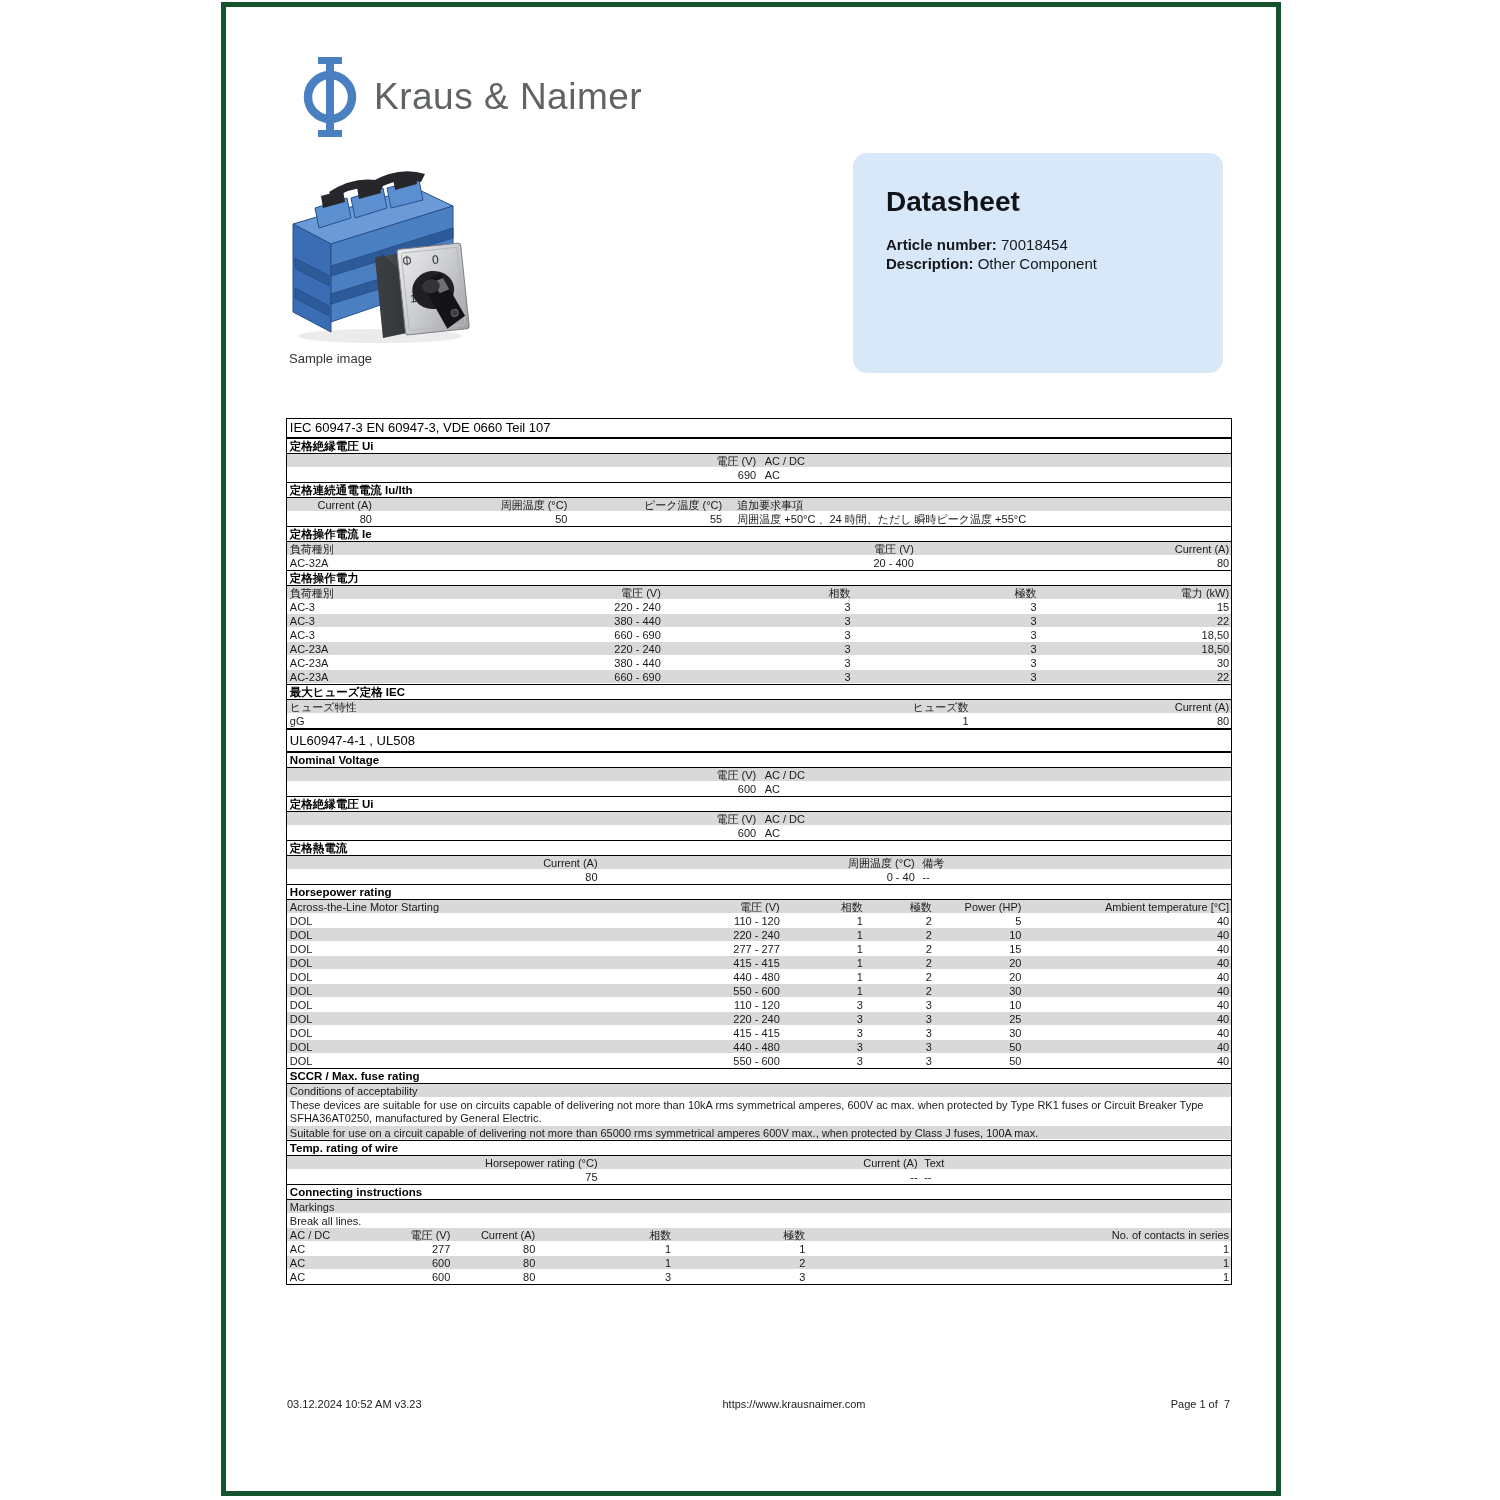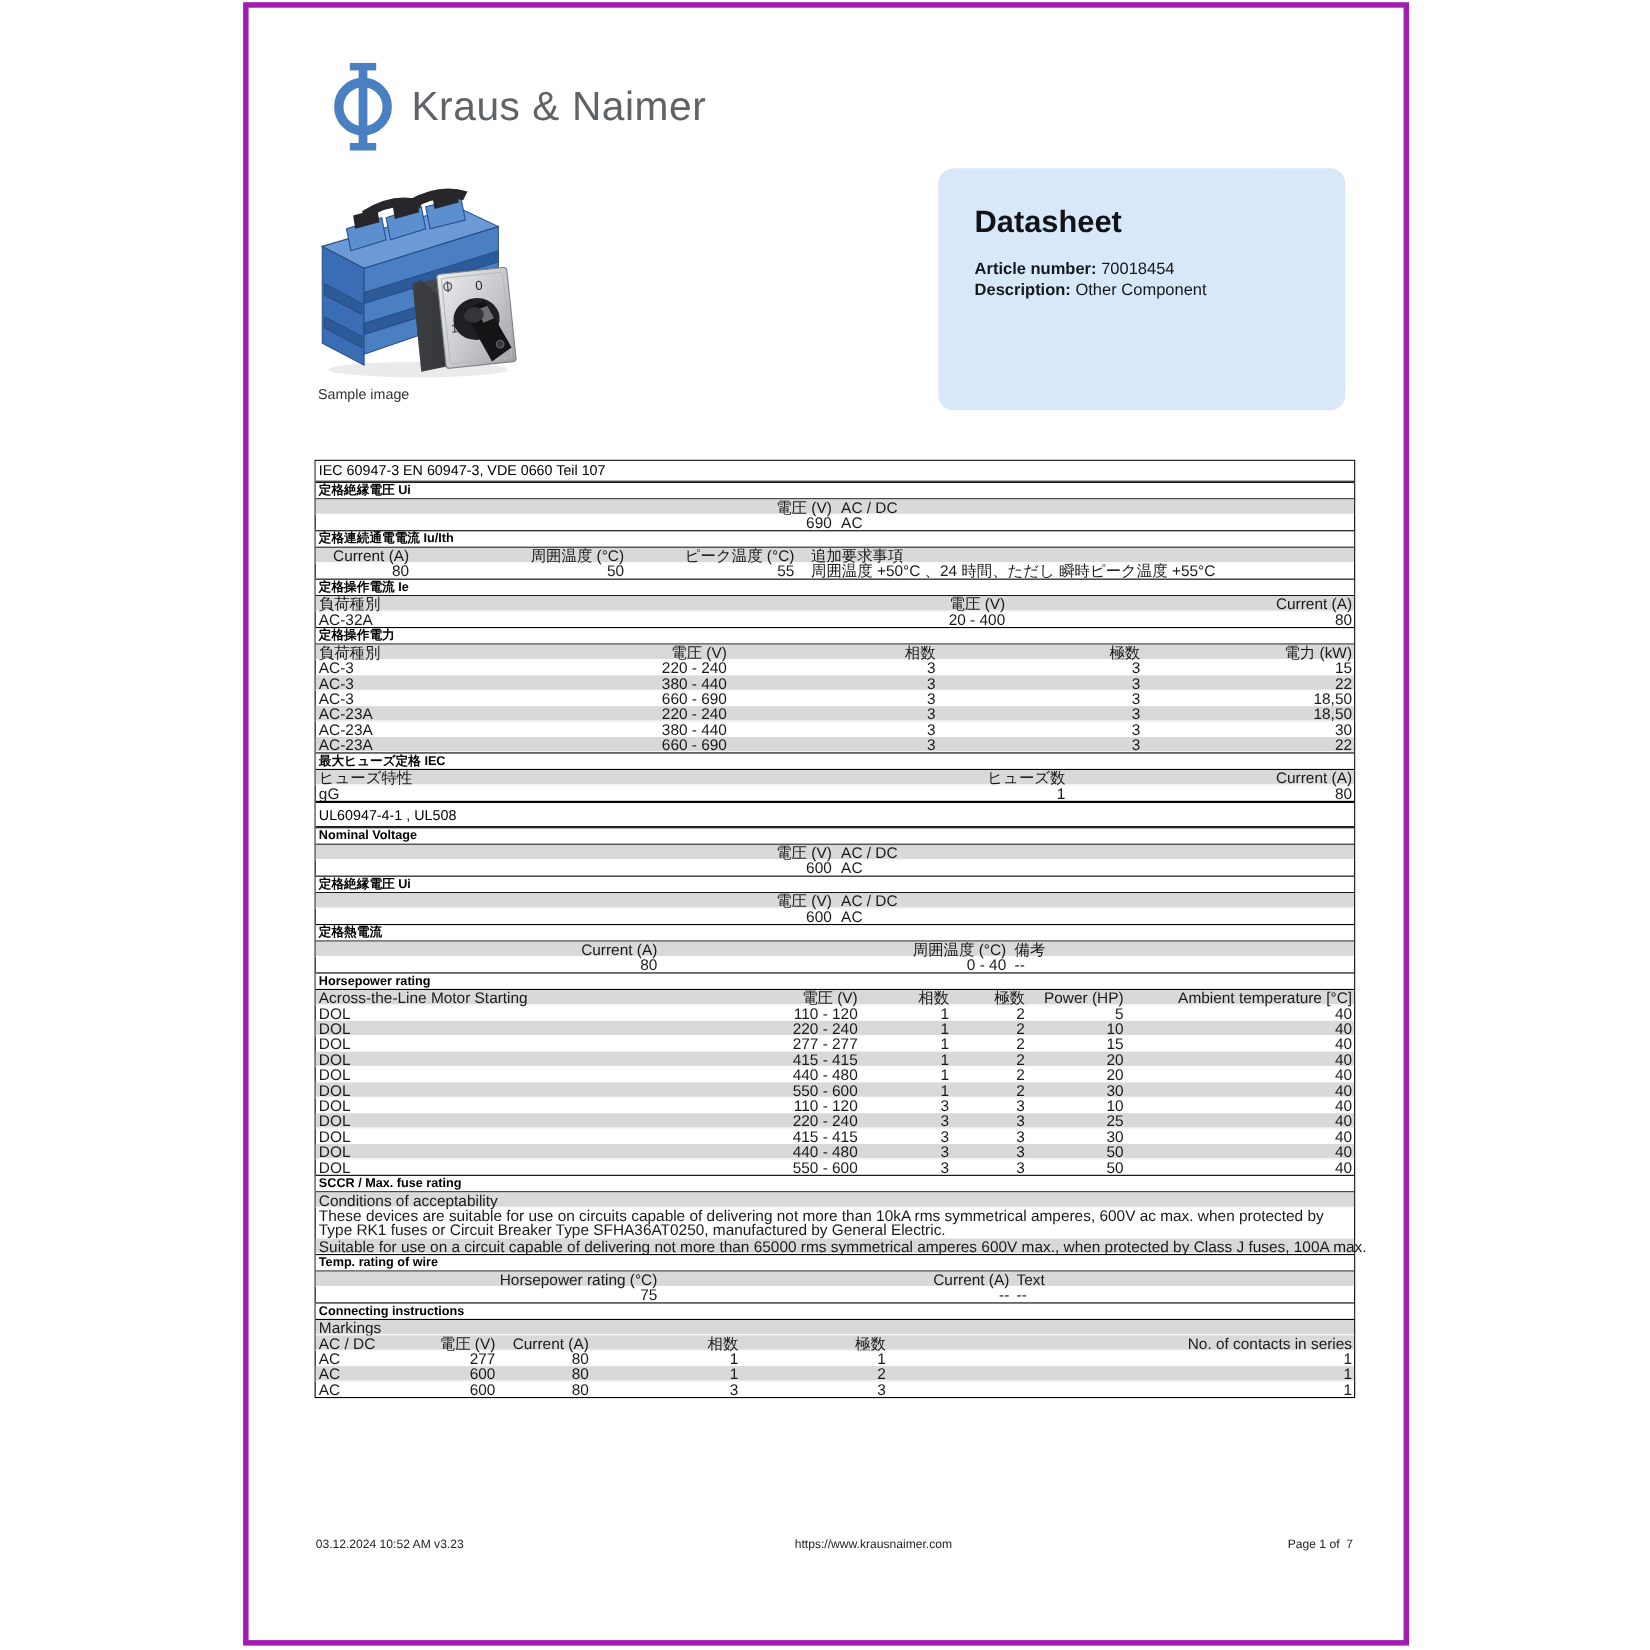--- a/index.html
+++ b/index.html
@@ -5,7 +5,7 @@
   html,body{margin:0;padding:0;width:1500px;height:1500px;background:#ffffff;
     font-family:"Liberation Sans","DejaVu Sans",sans-serif;overflow:hidden;}
   .page{position:absolute;left:221px;top:2px;width:1060px;height:1494px;
-    background:#fff;border:5px solid #a21caf;box-sizing:border-box;}
+    background:#fff;border:5px solid #14532d;box-sizing:border-box;}
   
   .logo{position:absolute;left:77px;top:50px;height:80px;display:flex;align-items:center;gap:17px;}
   .phi{color:var(--logo-blue,#4a80c2);}

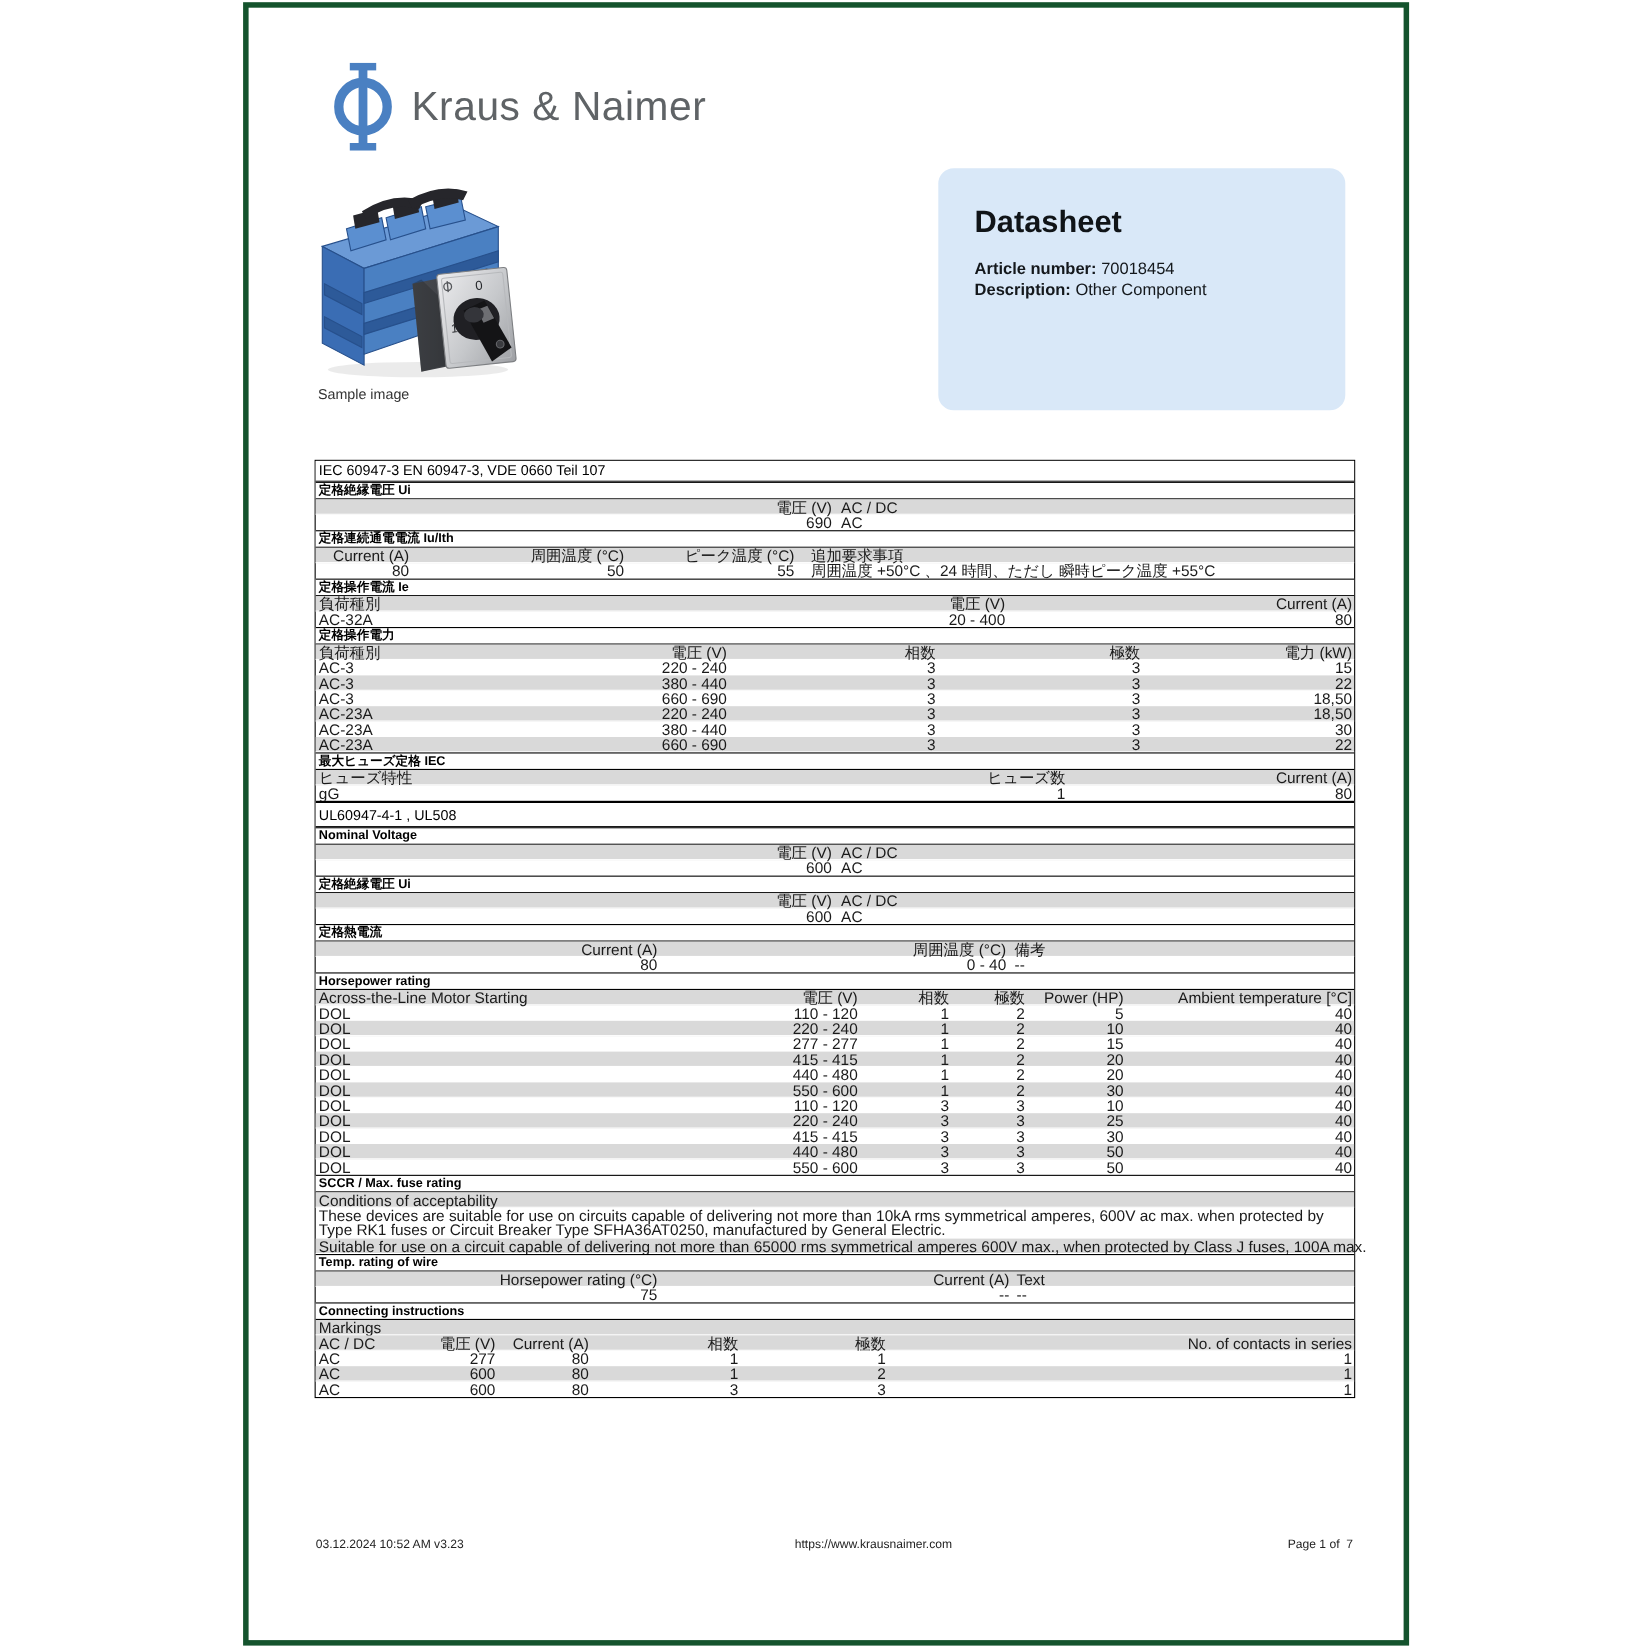--- a/index.html
+++ b/index.html
@@ -21,7 +21,7 @@
   .dslines .b{font-weight:bold;}
   
   .table{position:absolute;left:60px;top:411px;width:946px;border:1px solid #000;box-sizing:border-box;background:#fff;}
-  .trow{position:relative;height:14px;line-height:14px;font-size:14px;color:#1a1a1a;}
+  .trow{position:relative;height:14px;line-height:14px;font-size:11px;color:#1a1a1a;}
   .trow.bg-gray{background:var(--row-gray,#d9d9d9);border-bottom:1px solid #fff;box-sizing:border-box;}
   .trow.sec{font-weight:bold;font-size:11.5px;color:#000;border-top:1px solid #000;border-bottom:1px solid #000;background:#fff;}
   .trow.h1{font-weight:normal;font-size:13px;color:#000;height:21px;line-height:21px;

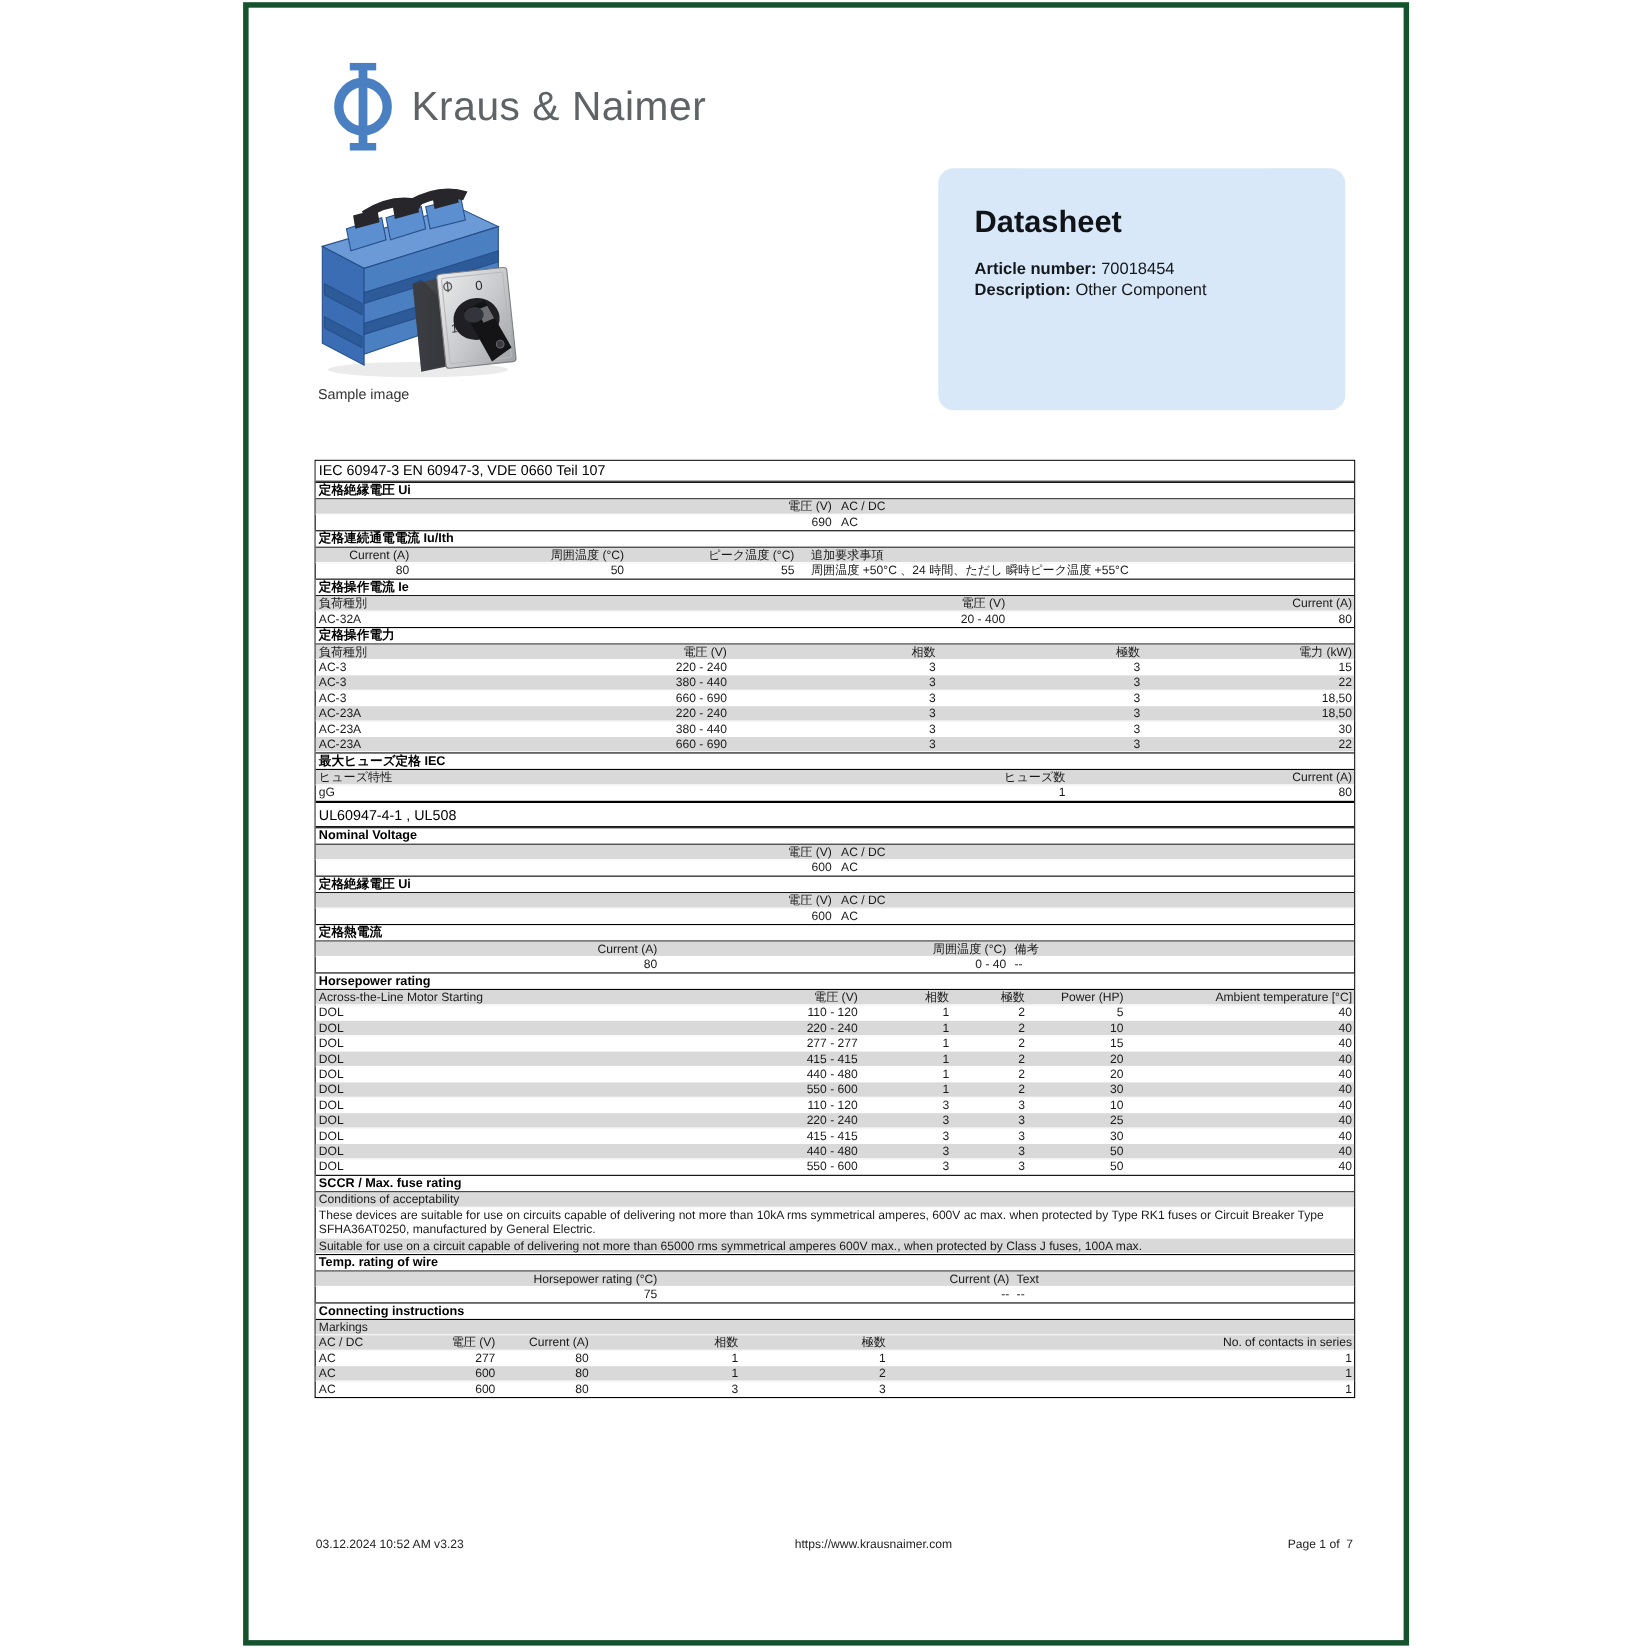--- a/index.html
+++ b/index.html
@@ -391,6 +391,9 @@
       <div class="trow row bg-gray">
         <span class="cell" style="left: 0.3%;">Markings</span>
       </div>
+      <div class="trow row bg-white">
+        <span class="cell" style="left: 0.3%;">Break all lines.</span>
+      </div>
       <div class="trow row bg-gray">
         <span class="cell" style="left: 0.3%;">AC / DC</span>
         <span class="cell" style="right: 82.7%;">電圧 (V)</span>

